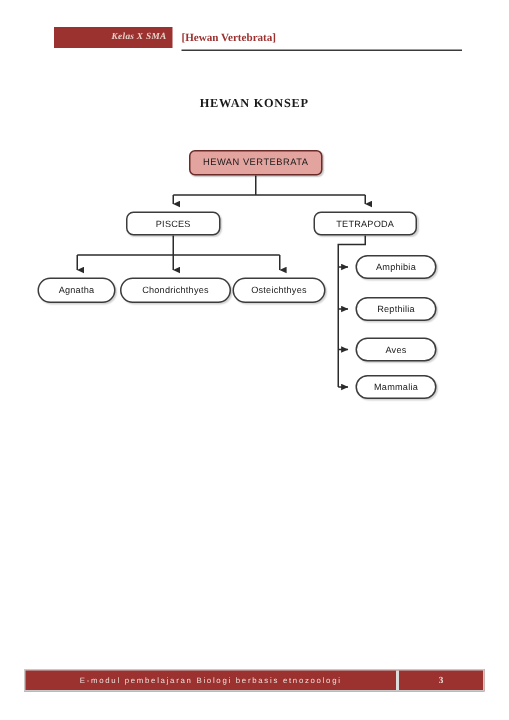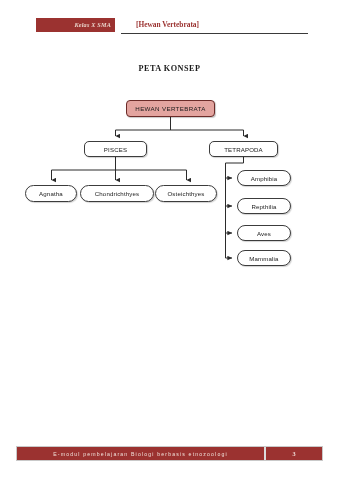--- a/index.html
+++ b/index.html
@@ -60,7 +60,6 @@
     font-weight: bold;
     font-size: 7.4px;
     white-space: nowrap;
-    margin-left: 15px;
   }
   #header-rule {
     position: absolute;

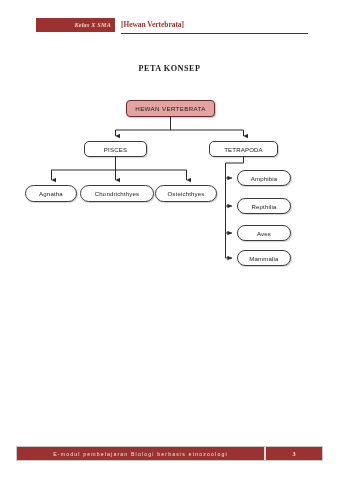--- a/index.html
+++ b/index.html
@@ -191,7 +191,7 @@
     <div id="header-rule"></div>
   </div>
 
-  <div id="peta-konsep">PETA KONSEP</div>
+  <div id="peta-konsep">HEWAN KONSEP</div>
 
   <div id="diagram">
 

